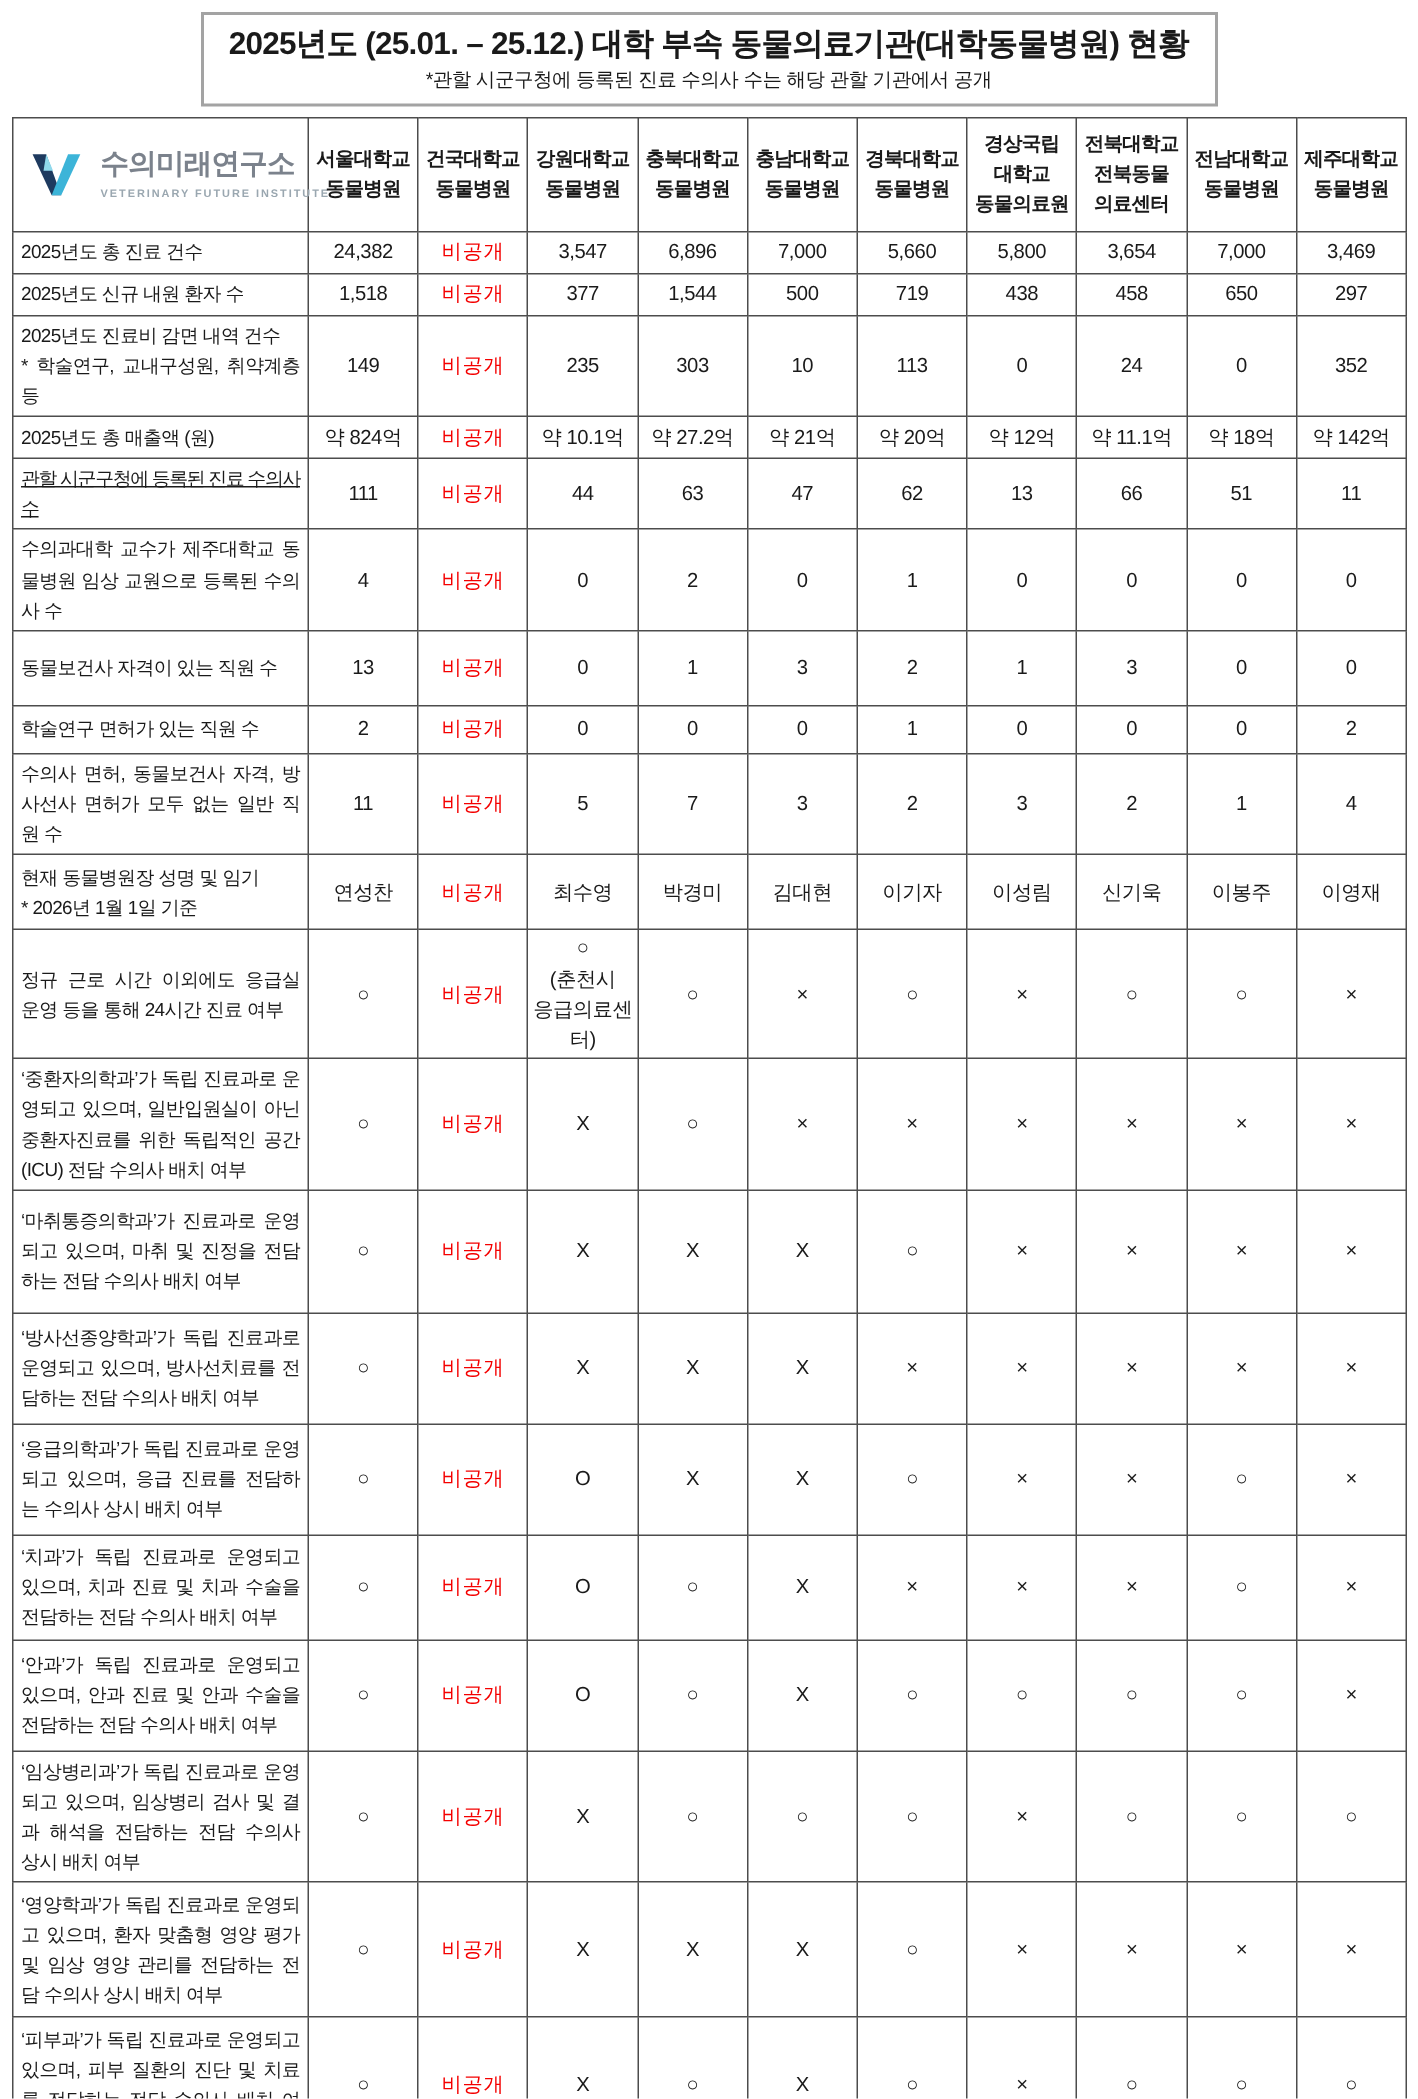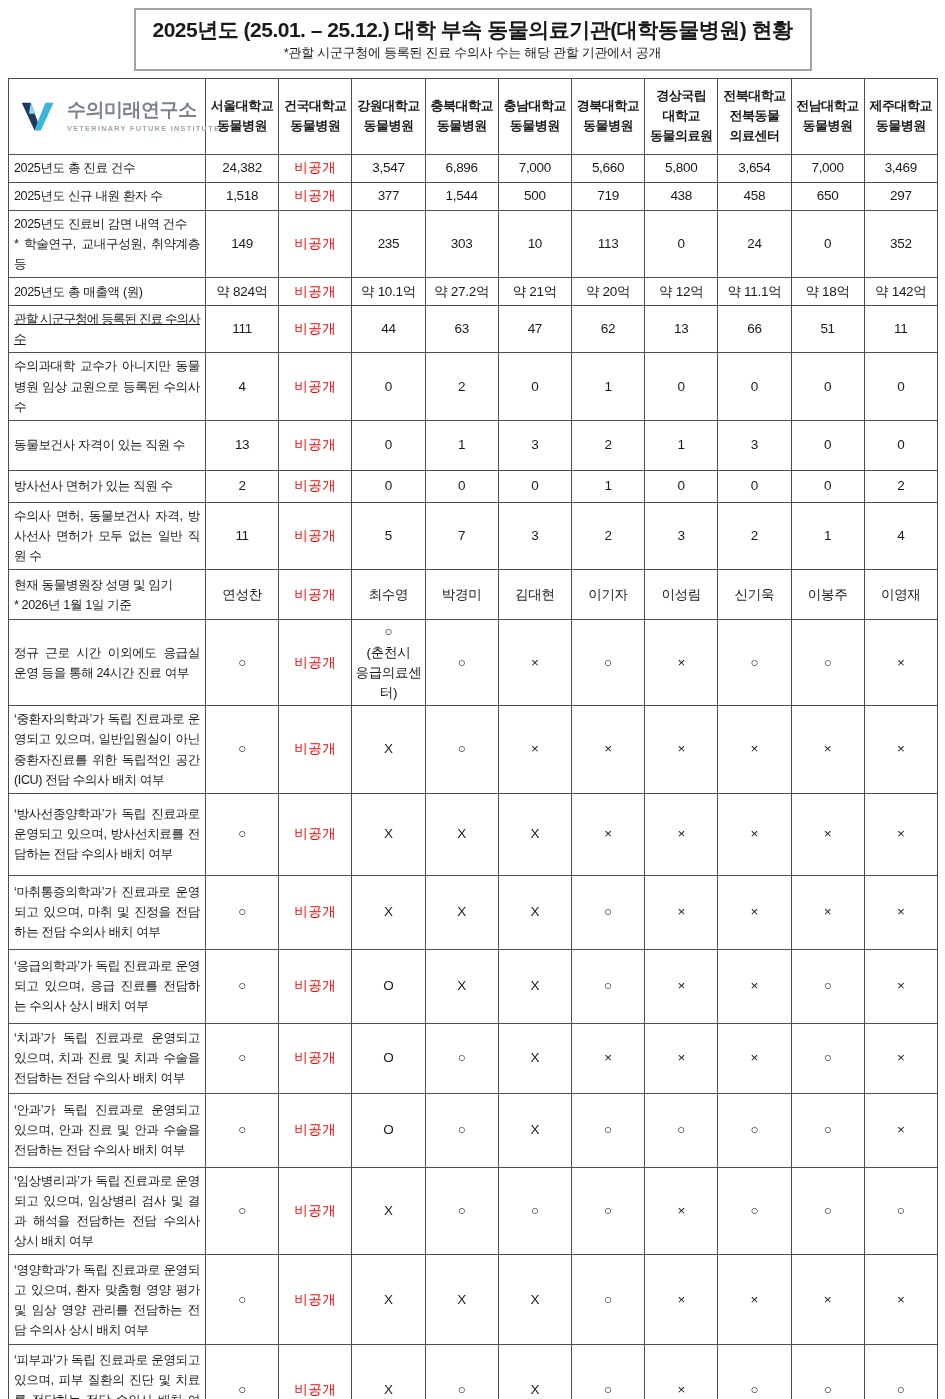--- a/index.html
+++ b/index.html
@@ -226,7 +226,7 @@
         <td class="cell">11</td>
       </tr>
       <tr>
-        <td class="row-label">수의과대학 교수가 아니지만 동물병원 임상 교원으로 등록된 수의사 수</td>
+        <td class="row-label">수의과대학 교수가 제주대학교 동물병원 임상 교원으로 등록된 수의사 수</td>
         <td class="cell">4</td>
         <td class="cell private">비공개</td>
         <td class="cell">0</td>

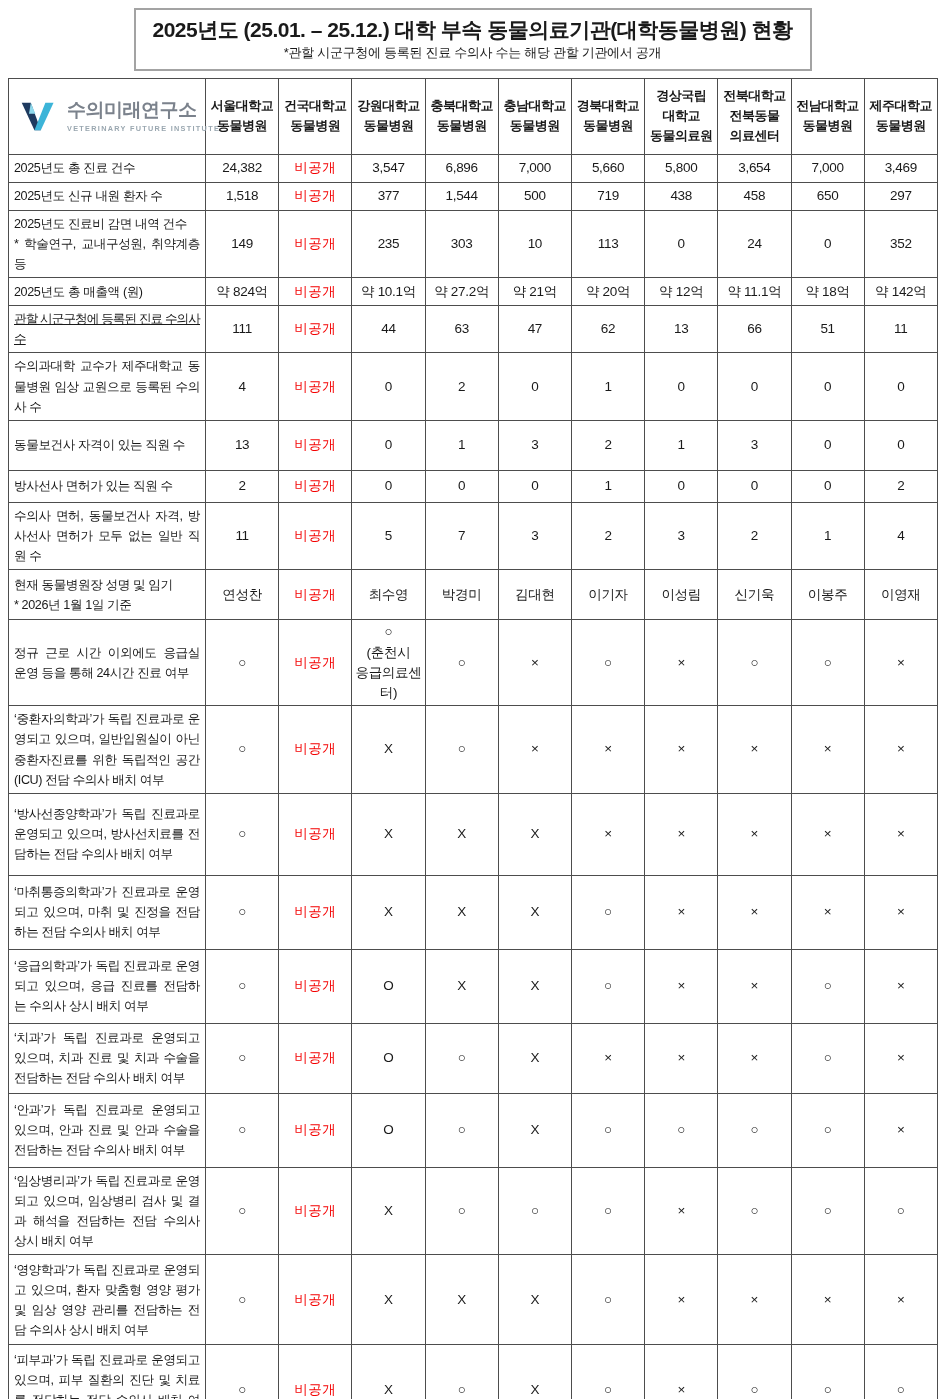--- a/index.html
+++ b/index.html
@@ -252,7 +252,7 @@
         <td class="cell">0</td>
       </tr>
       <tr>
-        <td class="row-label">방사선사 면허가 있는 직원 수</td>
+        <td class="row-label">학술연구 면허가 있는 직원 수</td>
         <td class="cell">2</td>
         <td class="cell private">비공개</td>
         <td class="cell">0</td>

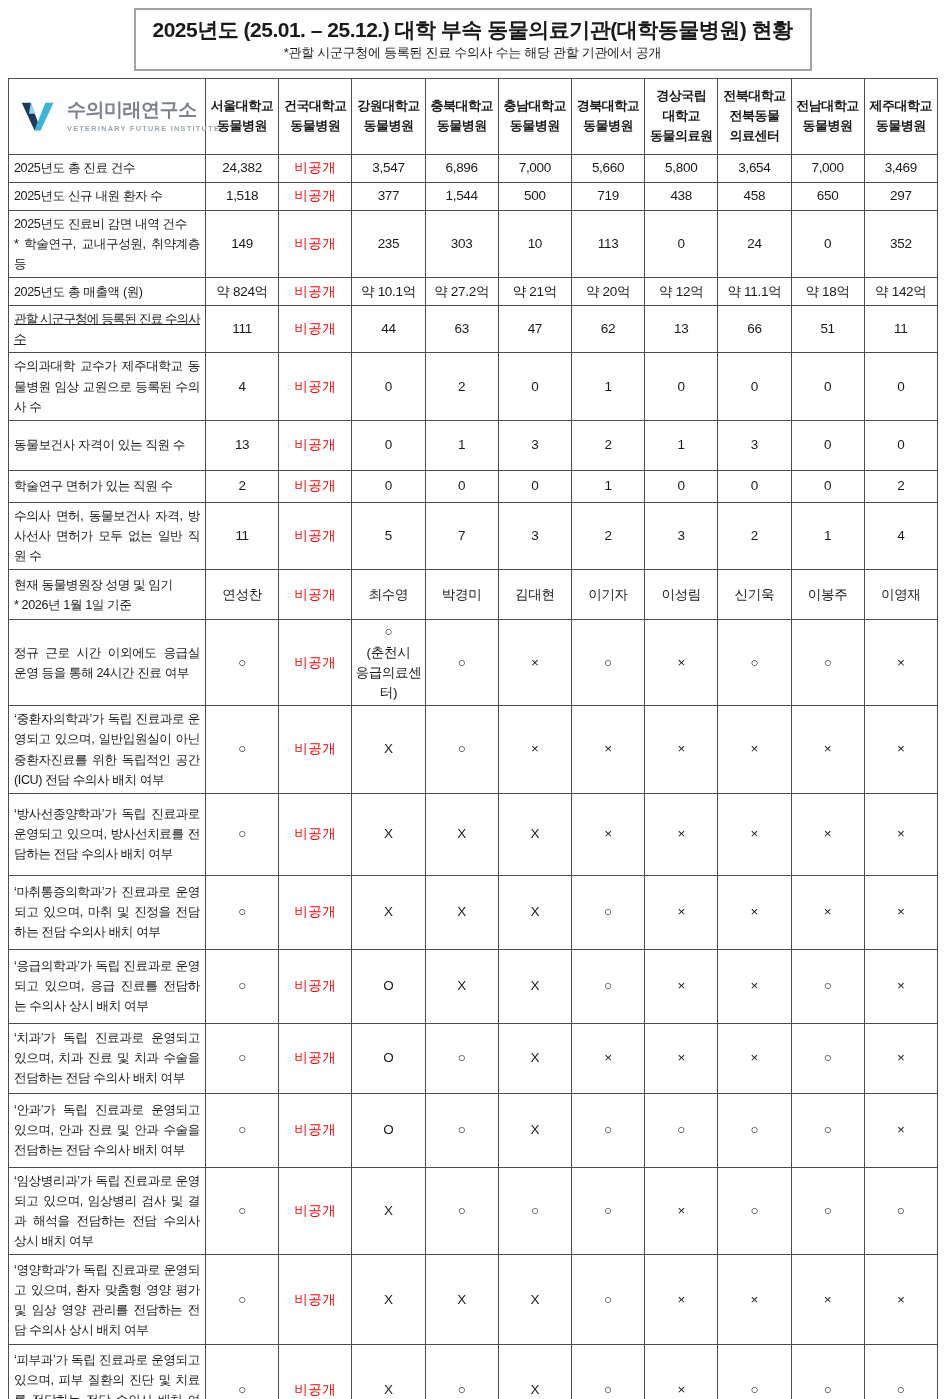--- a/index.html
+++ b/index.html
@@ -320,6 +320,19 @@
         <td class="cell">×</td>
       </tr>
       <tr>
+        <td class="row-label">‘마취통증의학과’가 진료과로 운영되고 있으며, 마취 및 진정을 전담하는 전담 수의사 배치 여부</td>
+        <td class="cell">○</td>
+        <td class="cell private">비공개</td>
+        <td class="cell">X</td>
+        <td class="cell">X</td>
+        <td class="cell">X</td>
+        <td class="cell">○</td>
+        <td class="cell">×</td>
+        <td class="cell">×</td>
+        <td class="cell">×</td>
+        <td class="cell">×</td>
+      </tr>
+      <tr>
         <td class="row-label">‘방사선종양학과’가 독립 진료과로 운영되고 있으며, 방사선치료를 전담하는 전담 수의사 배치 여부</td>
         <td class="cell">○</td>
         <td class="cell private">비공개</td>
@@ -327,19 +340,6 @@
         <td class="cell">X</td>
         <td class="cell">X</td>
         <td class="cell">×</td>
-        <td class="cell">×</td>
-        <td class="cell">×</td>
-        <td class="cell">×</td>
-        <td class="cell">×</td>
-      </tr>
-      <tr>
-        <td class="row-label">‘마취통증의학과’가 진료과로 운영되고 있으며, 마취 및 진정을 전담하는 전담 수의사 배치 여부</td>
-        <td class="cell">○</td>
-        <td class="cell private">비공개</td>
-        <td class="cell">X</td>
-        <td class="cell">X</td>
-        <td class="cell">X</td>
-        <td class="cell">○</td>
         <td class="cell">×</td>
         <td class="cell">×</td>
         <td class="cell">×</td>

